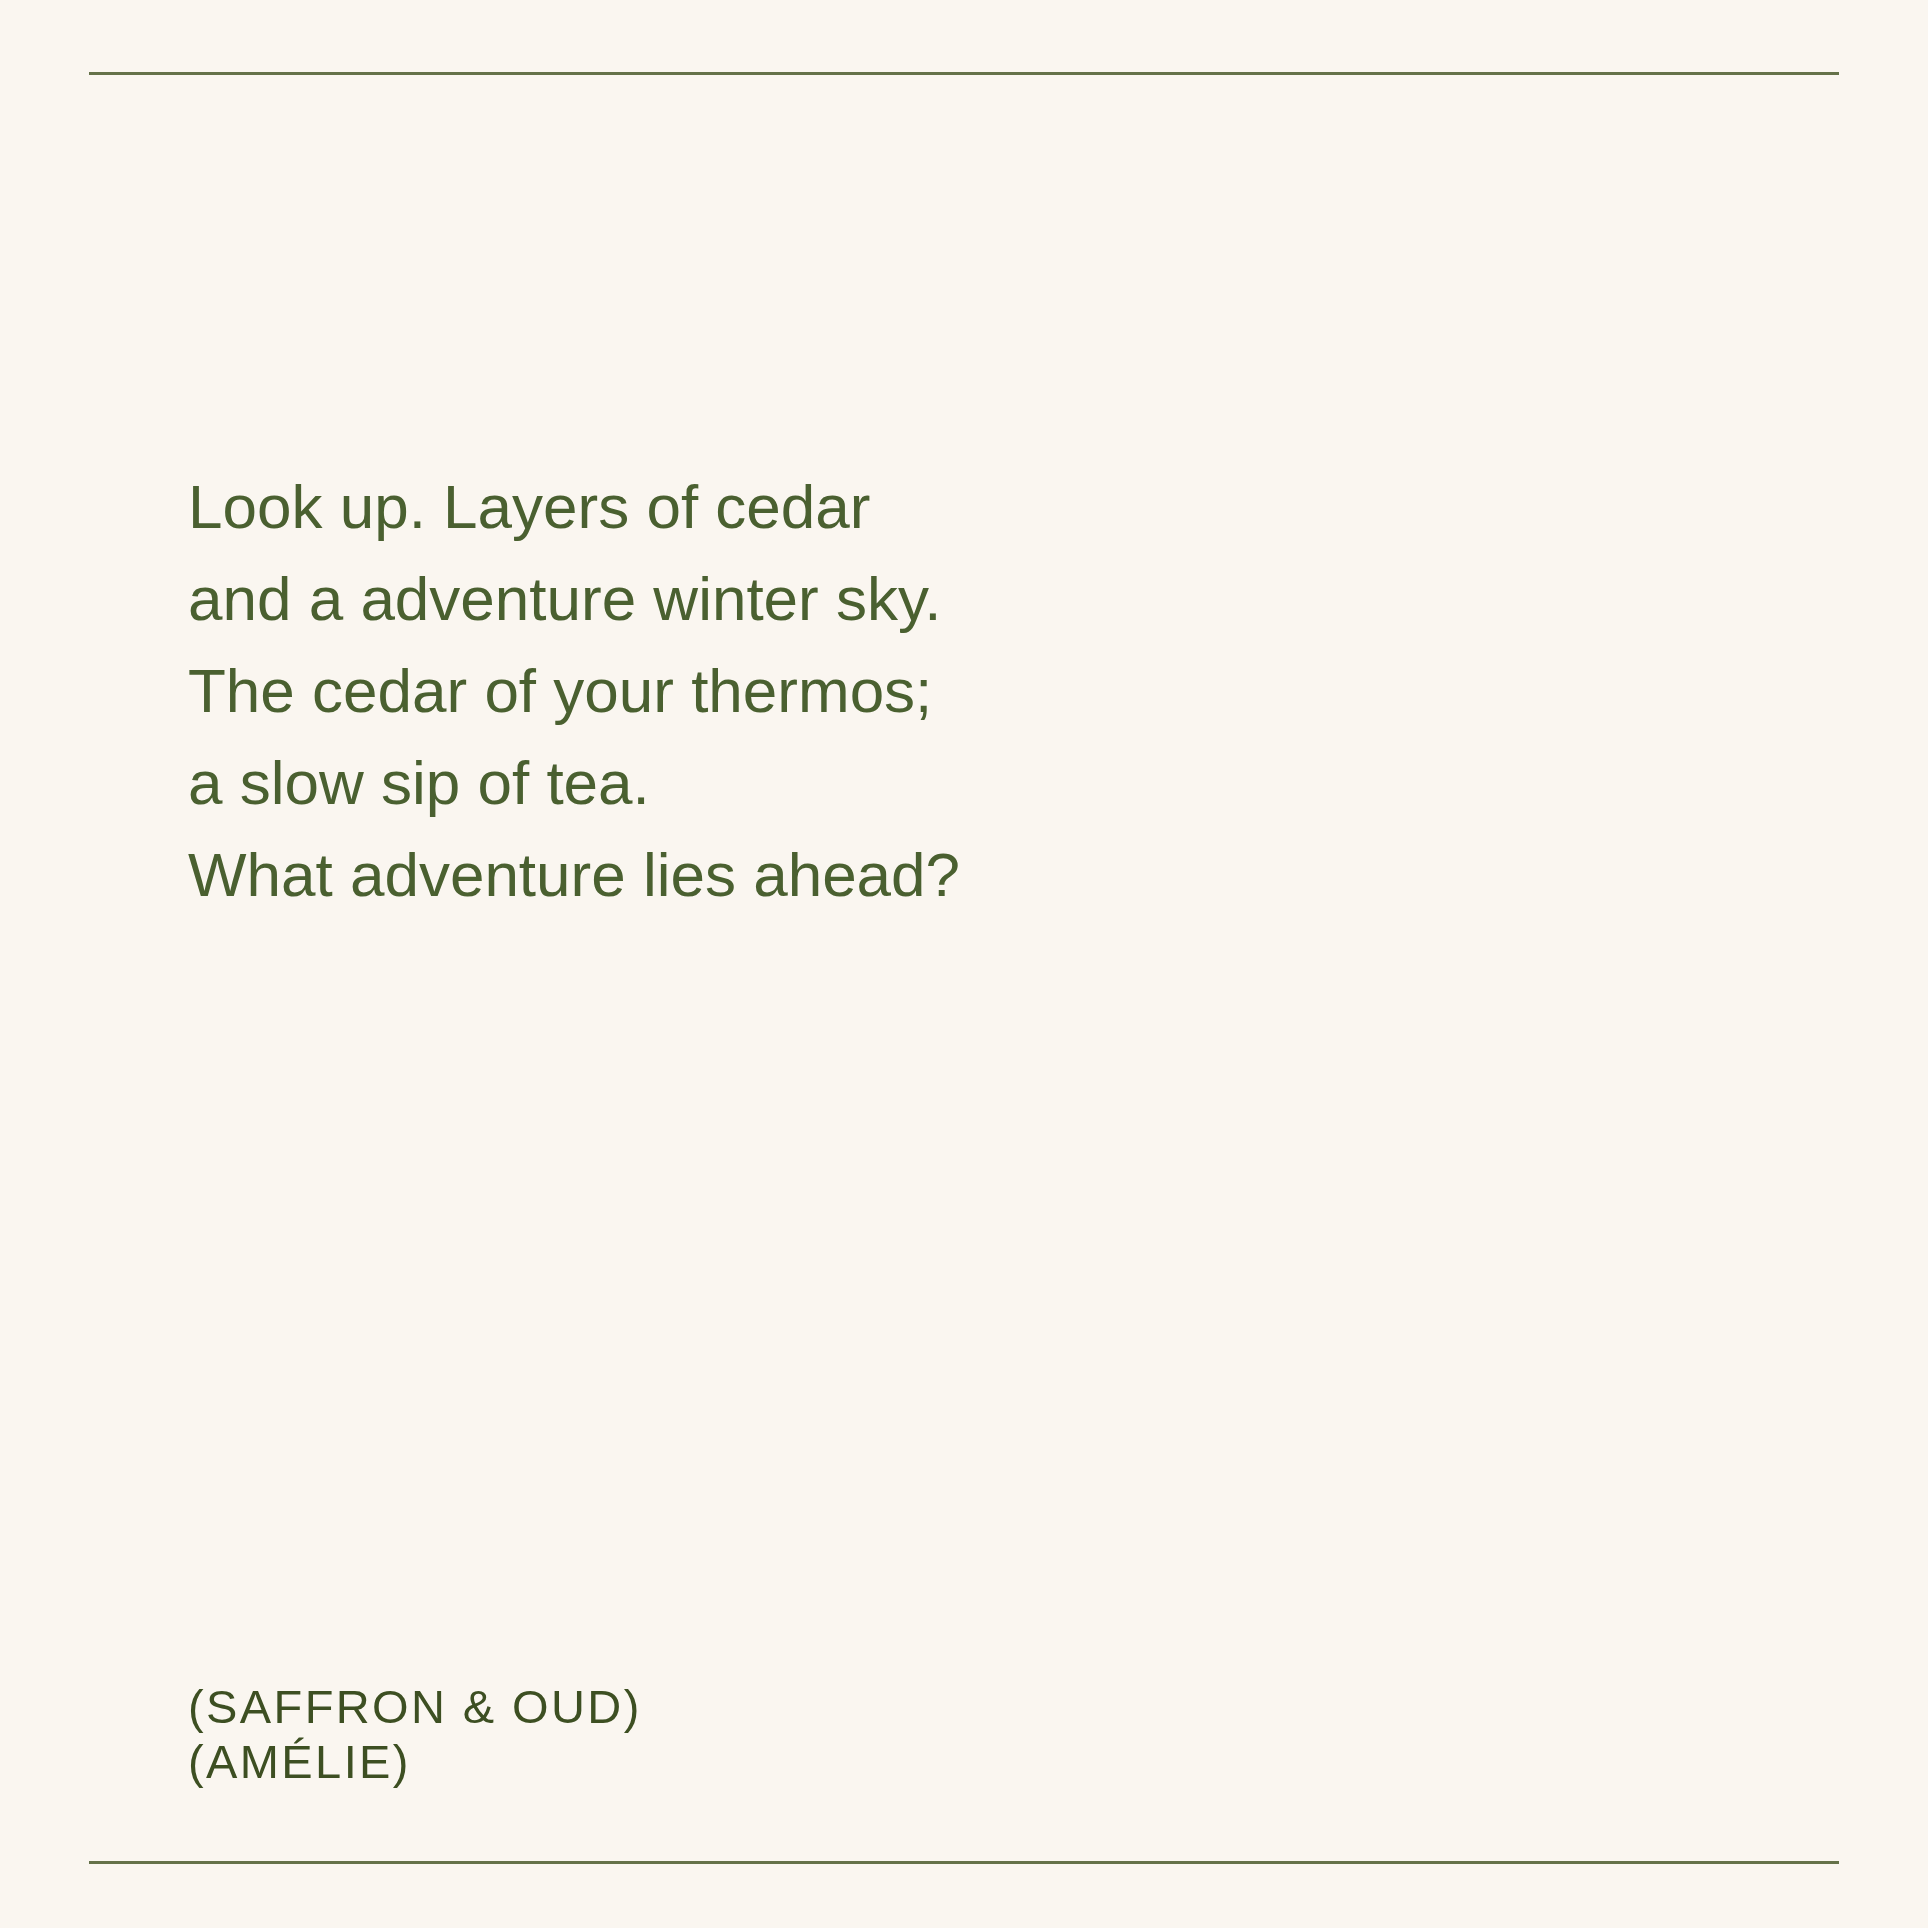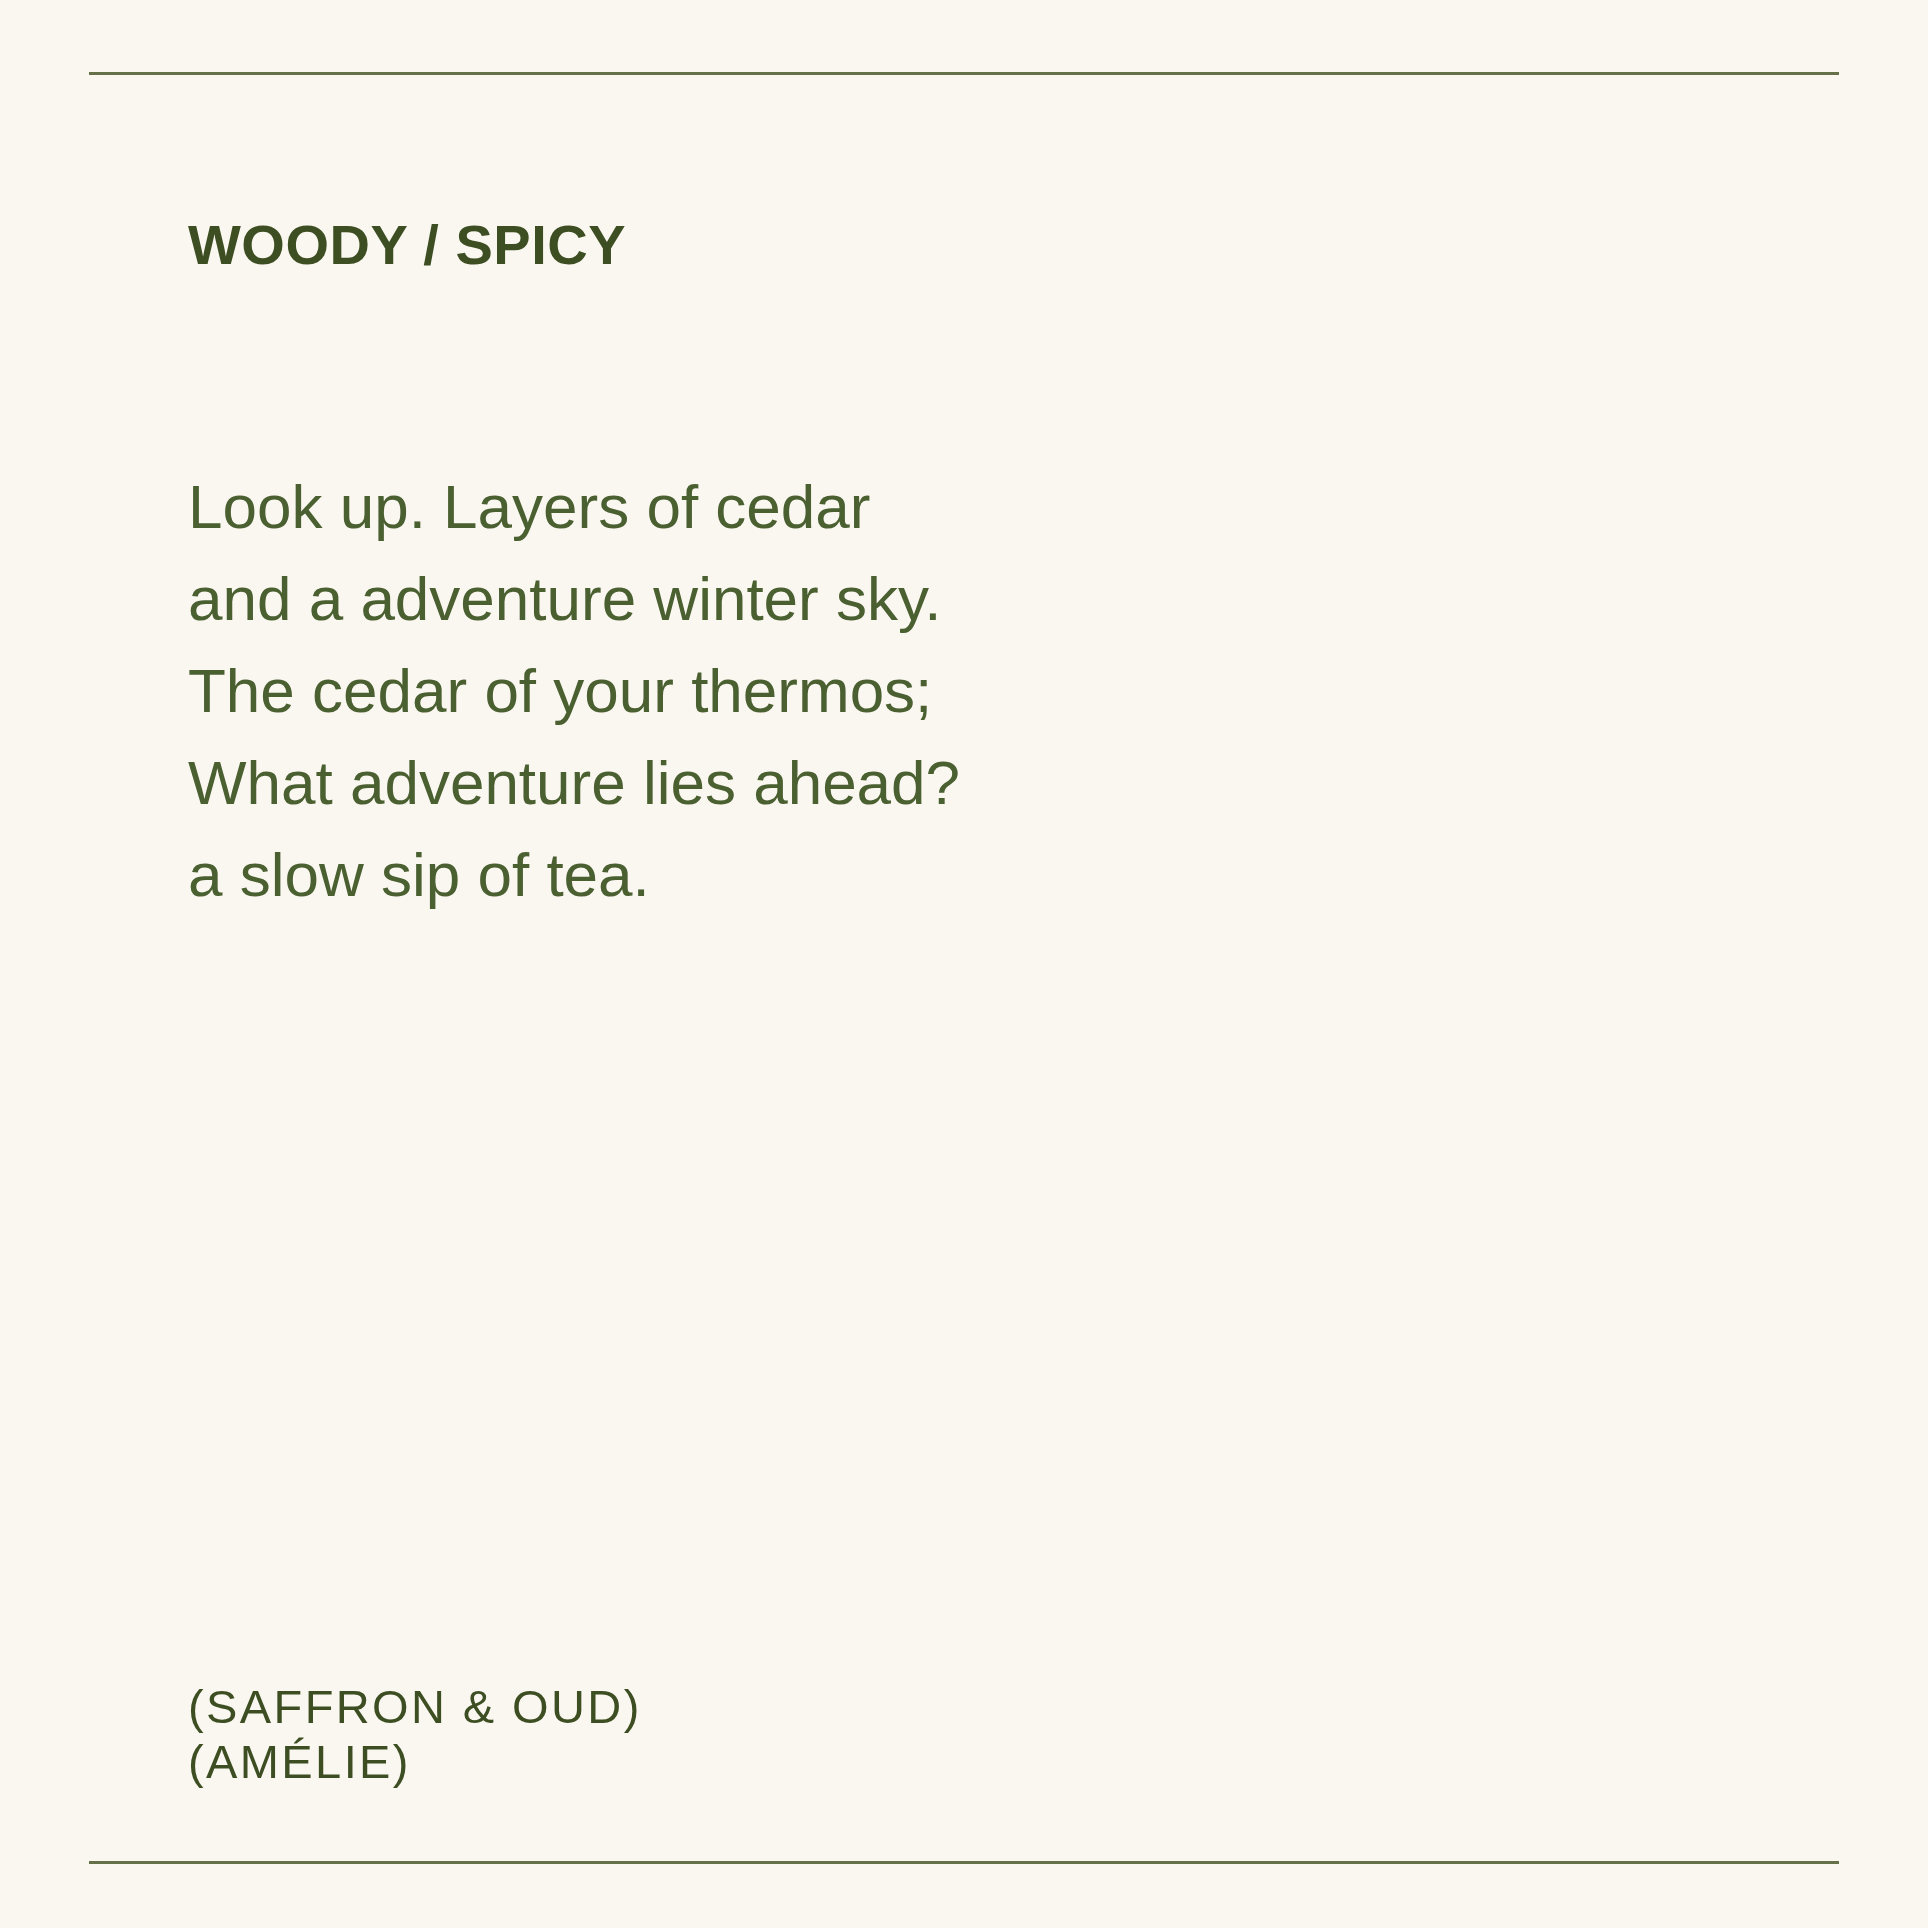--- a/index.html
+++ b/index.html
@@ -85,7 +85,6 @@
 
   <div class="rule rule-top"></div>
 
-  <div class="eyebrow">WOODY / SPICY</div>
 
   <div class="poem">
     <span class="line">Look up. Layers of cedar</span>

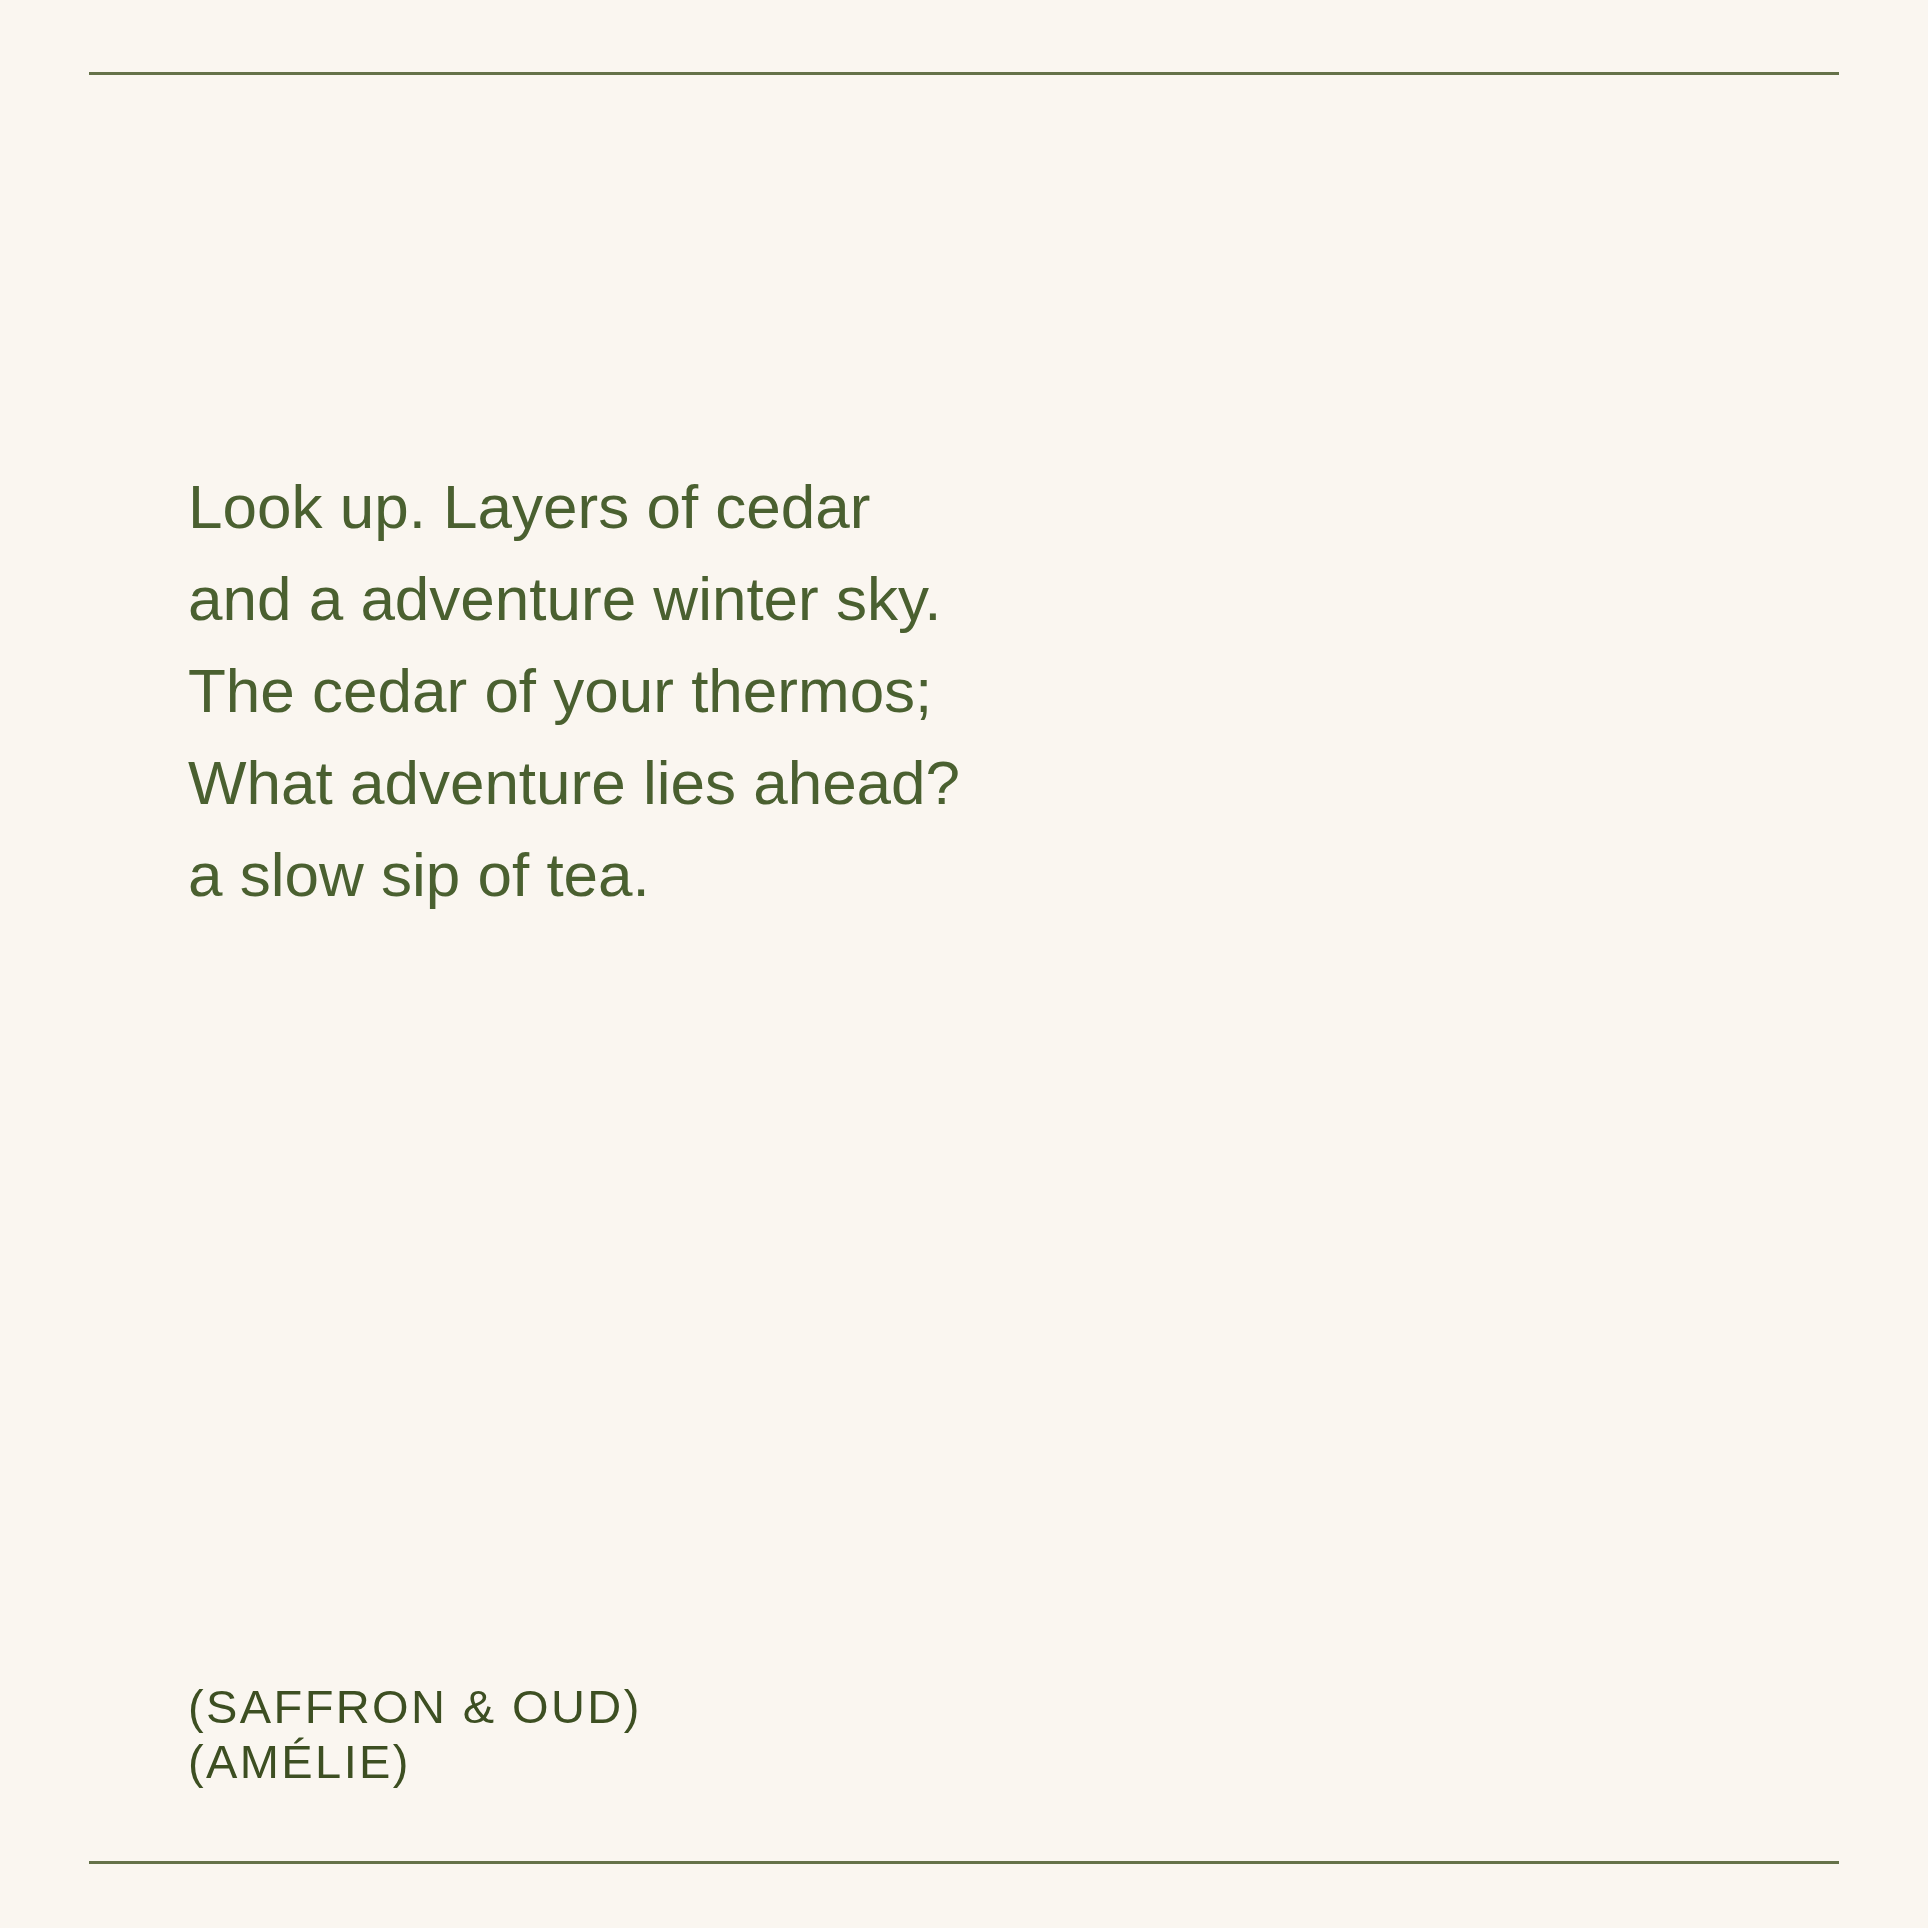--- a/index.html
+++ b/index.html
@@ -90,8 +90,8 @@
     <span class="line">Look up. Layers of cedar</span>
     <span class="line">and a adventure winter sky.</span>
     <span class="line">The cedar of your thermos;</span>
+    <span class="line">a slow sip of tea.</span>
     <span class="line">What adventure lies ahead?</span>
-    <span class="line">a slow sip of tea.</span>
   </div>
 
   <div class="footer">

